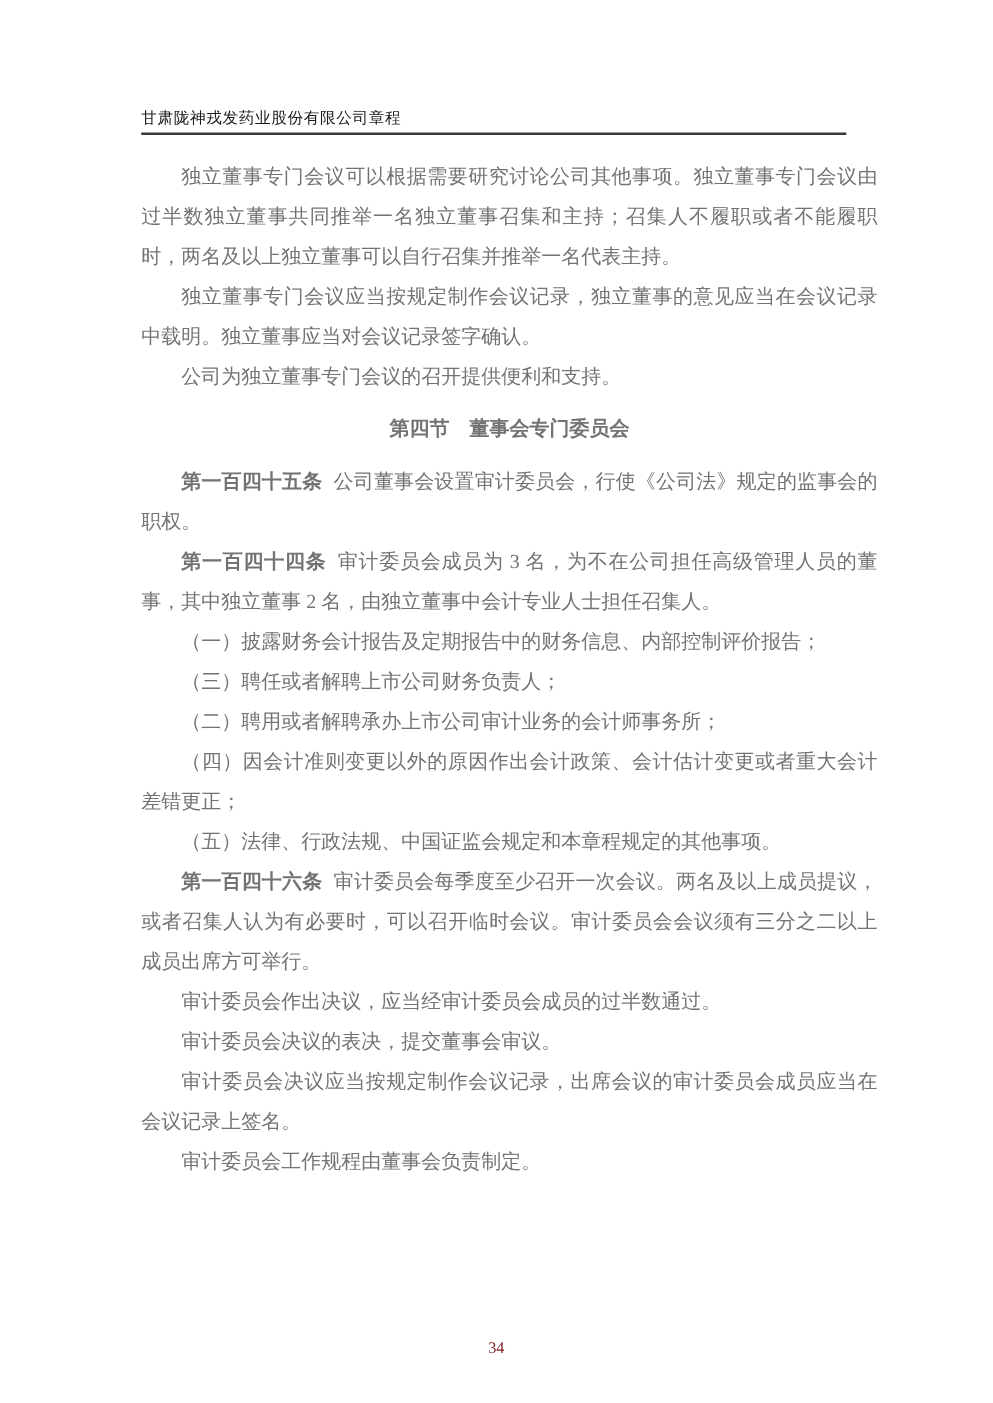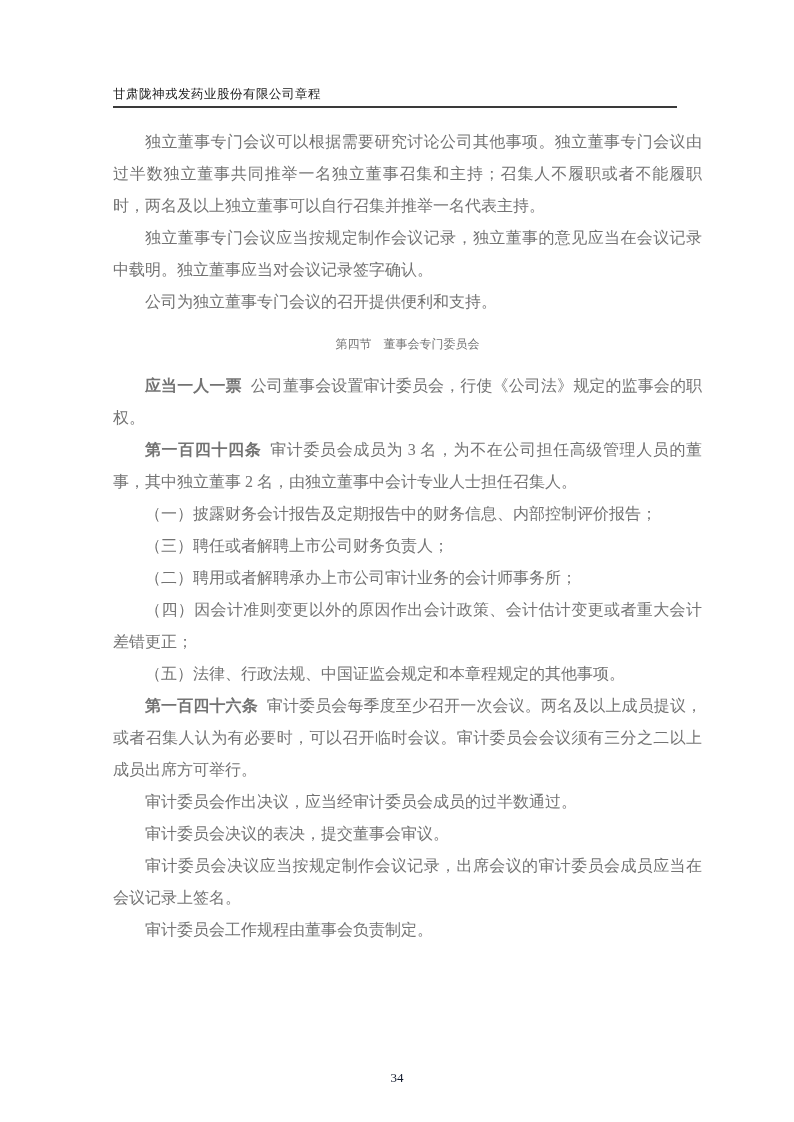--- a/index.html
+++ b/index.html
@@ -55,8 +55,8 @@
     margin: 10px 0;
     text-indent: 0;
     text-align: center;
-    font-weight: normal;
-    font-size: 12px;
+    font-weight: bold;
+    font-size: 16px;
   }
   .lead {
     font-weight: bold;

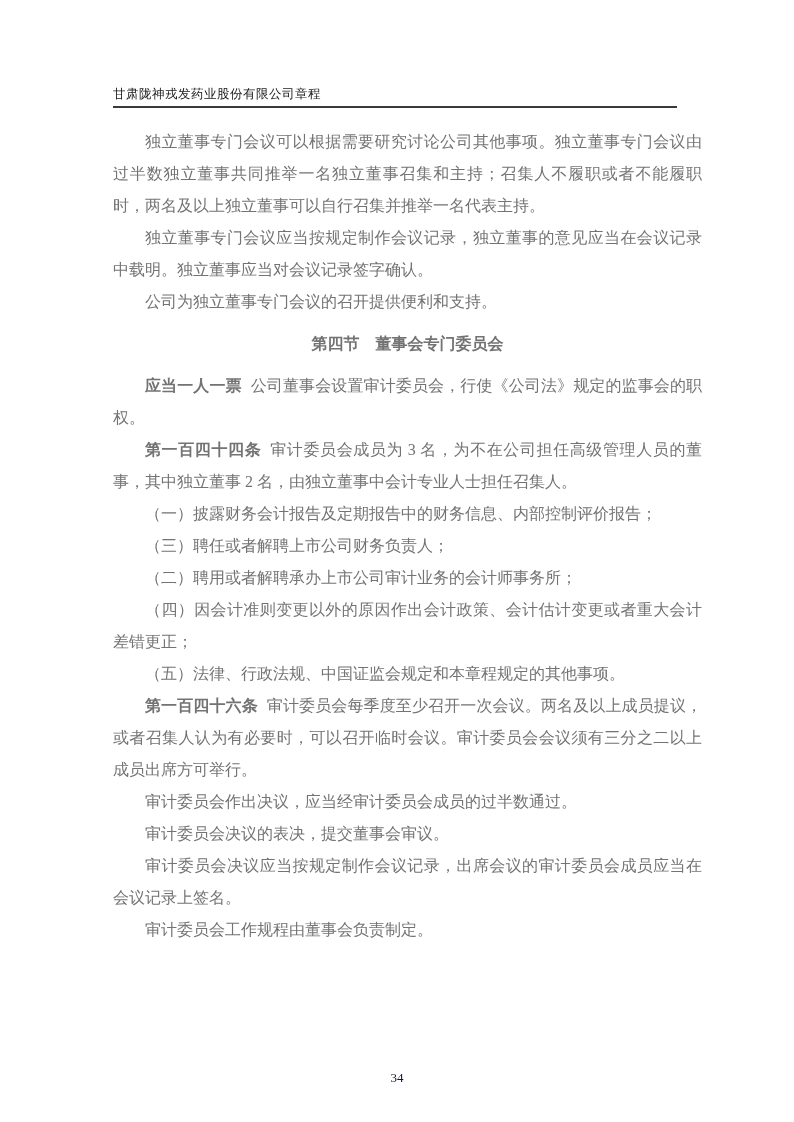--- a/index.html
+++ b/index.html
@@ -87,7 +87,7 @@
       <p class="body">独立董事专门会议应当按规定制作会议记录，独立董事的意见应当在会议记录中载明。独立董事应当对会议记录签字确认。</p>
       <p class="body">公司为独立董事专门会议的召开提供便利和支持。</p>
       <p class="heading">第四节　董事会专门委员会</p>
-      <p class="article"><span class="lead">应当一人一票</span>公司董事会设置审计委员会，行使《公司法》规定的监事会的职权。</p>
+      <p class="article"><span class="lead">第一百四十五条</span>公司董事会设置审计委员会，行使《公司法》规定的监事会的职权。</p>
       <p class="article"><span class="lead">第一百四十四条</span>审计委员会成员为 3 名，为不在公司担任高级管理人员的董事，其中独立董事 2 名，由独立董事中会计专业人士担任召集人。</p>
       <p class="item">（一）披露财务会计报告及定期报告中的财务信息、内部控制评价报告；</p>
       <p class="item">（三）聘任或者解聘上市公司财务负责人；</p>

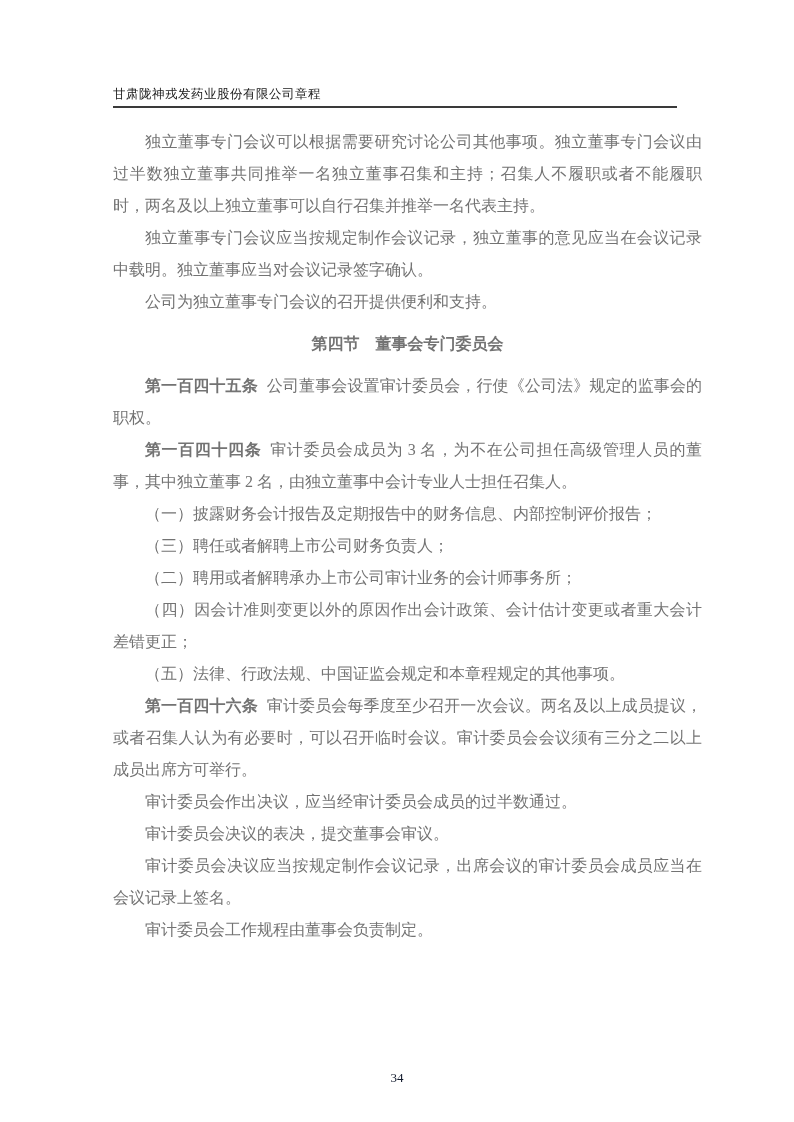--- a/index.html
+++ b/index.html
@@ -70,7 +70,7 @@
     text-align: center;
     font-size: 13px;
     line-height: 16px;
-    color: #0f172a;
+    color: #7f1d1d;
   }
 </style>
 </head>

